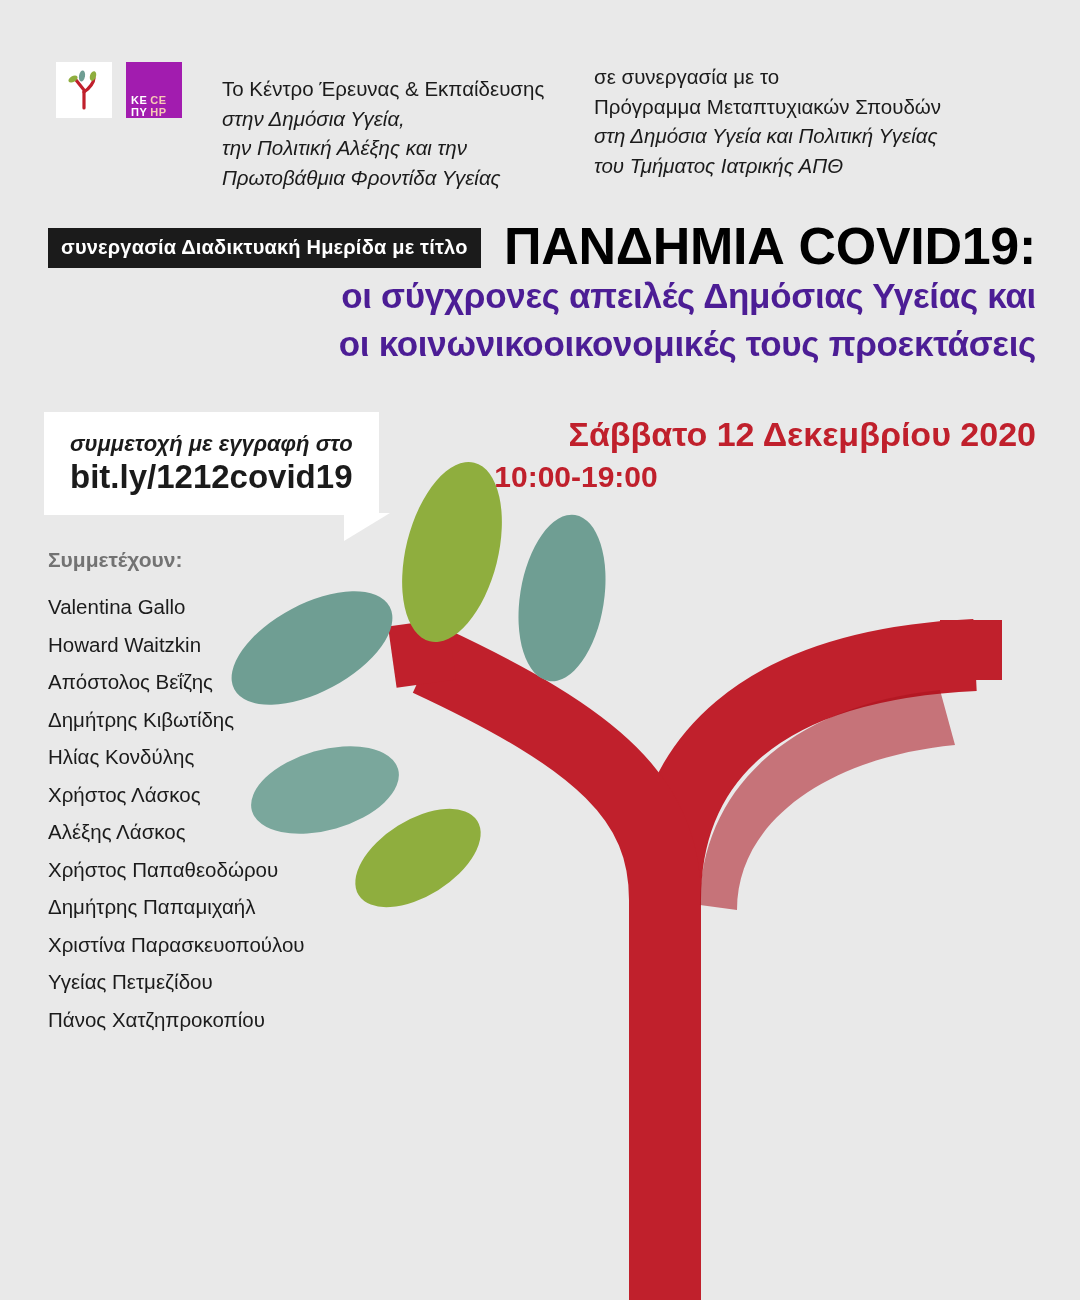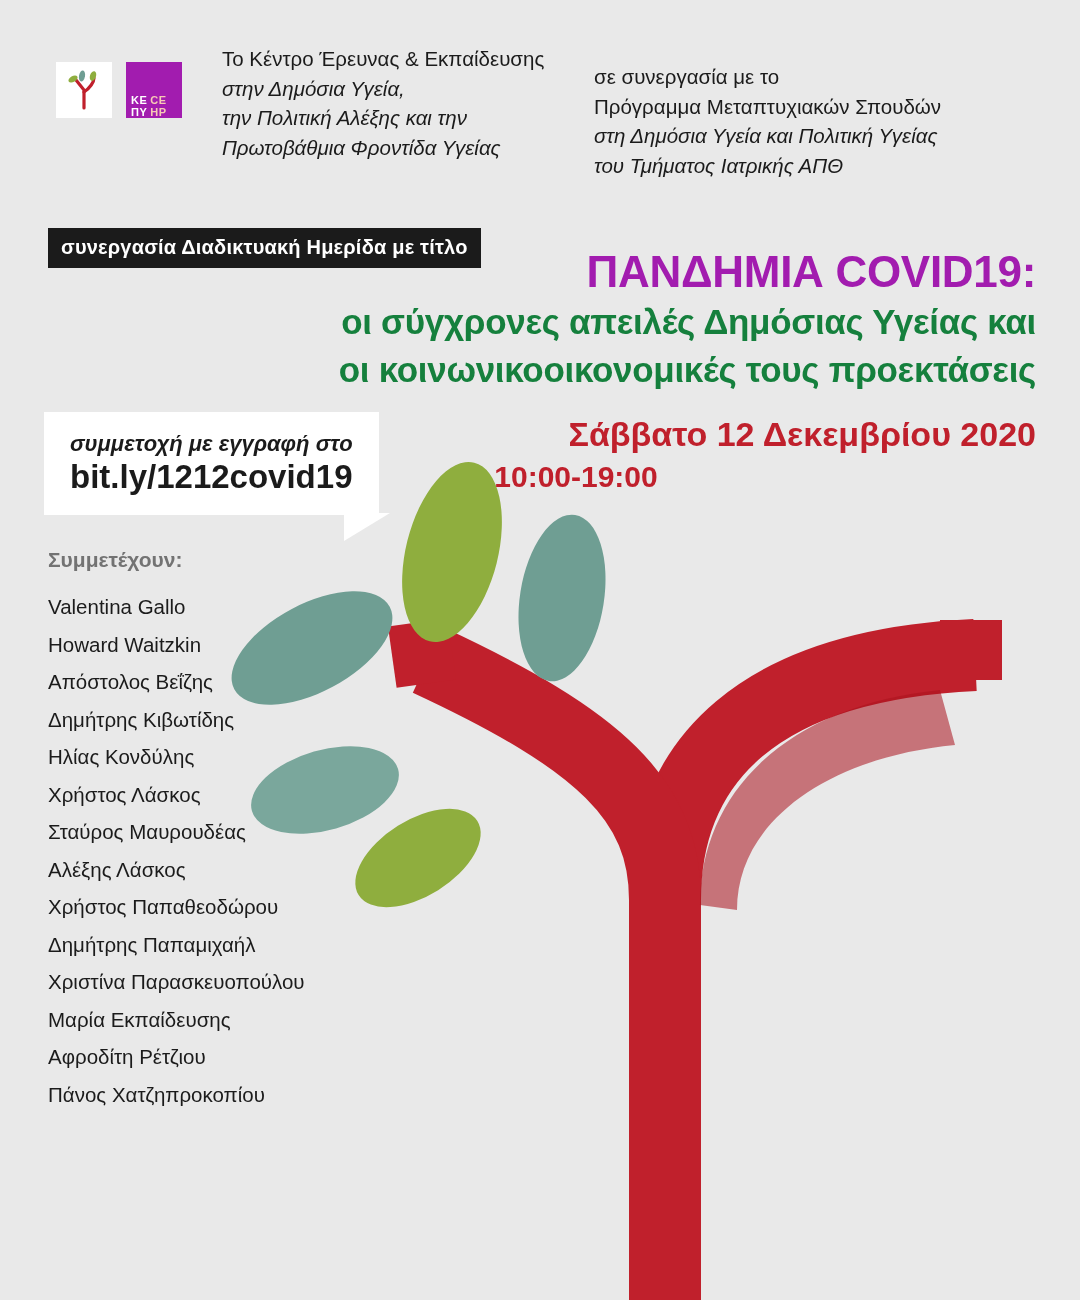--- a/index.html
+++ b/index.html
@@ -82,7 +82,7 @@
     line-height: 29.5px;
     color: #1b1b1b;
   }
-  #head-col-1 { left: 222px; top: 44px; width: 370px; }
+  #head-col-1 { left: 222px; top: 74px; width: 370px; }
   #head-col-2 { left: 594px; top: 62px; width: 420px; }
   .head-col .ln { display: block; white-space: nowrap; }
   .head-col .ital { font-style: italic; }

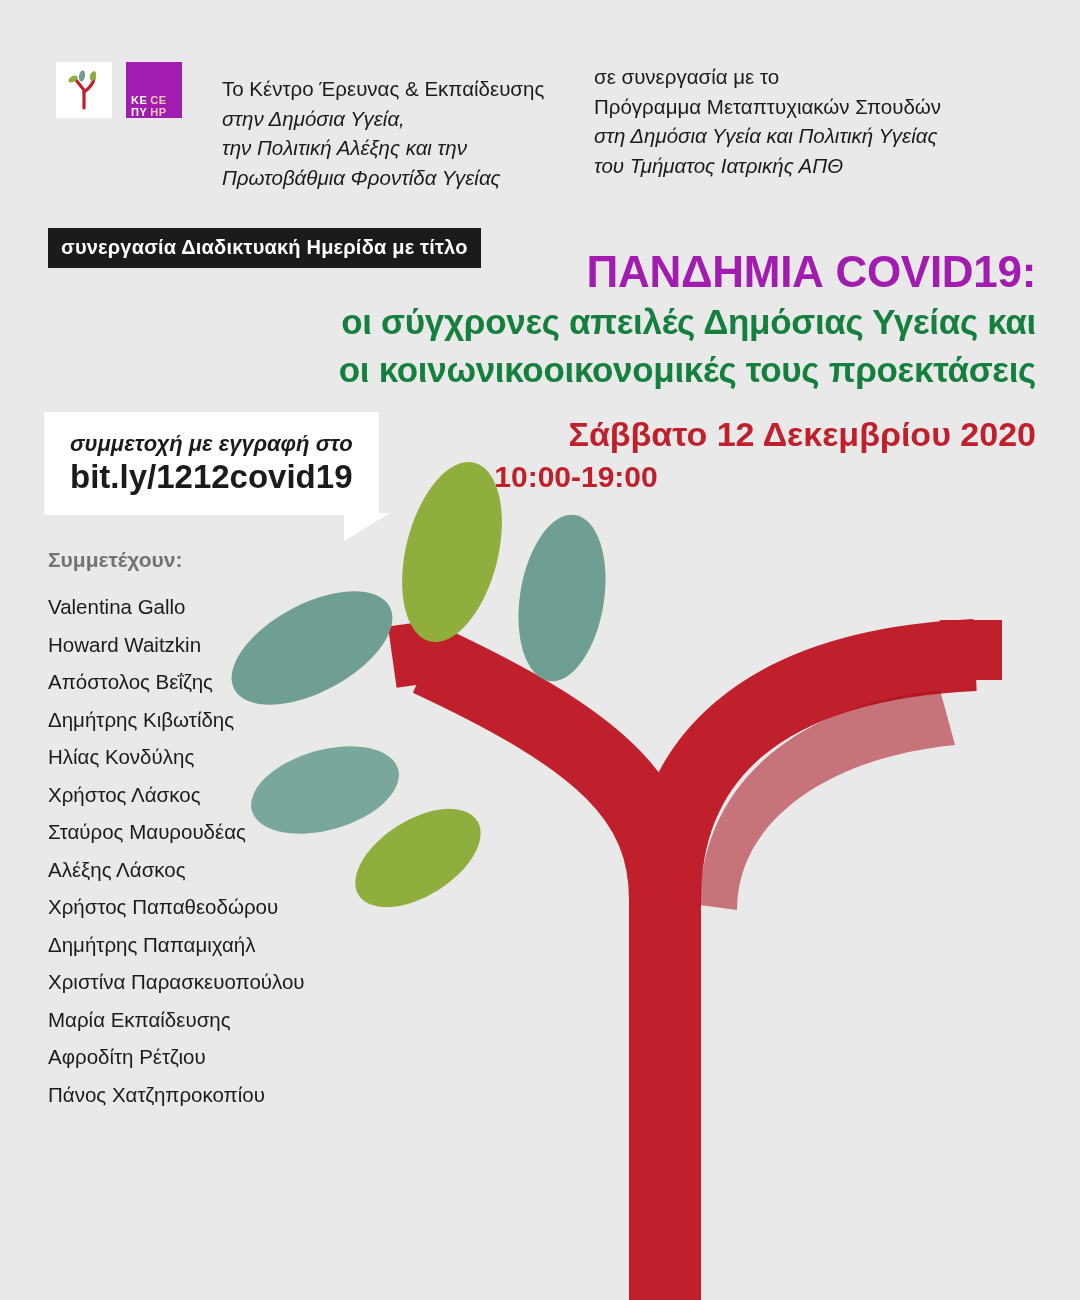--- a/index.html
+++ b/index.html
@@ -121,10 +121,9 @@
     letter-spacing: -0.3px;
   }
   #t1 {
-    color: #a21caf;
-    font-size: 44px;
+    color: #000000;
+    font-size: 52px;
     line-height: 52px;
-    margin-top: 26px;
   }
   #t2, #t3 {
     color: #15803d;

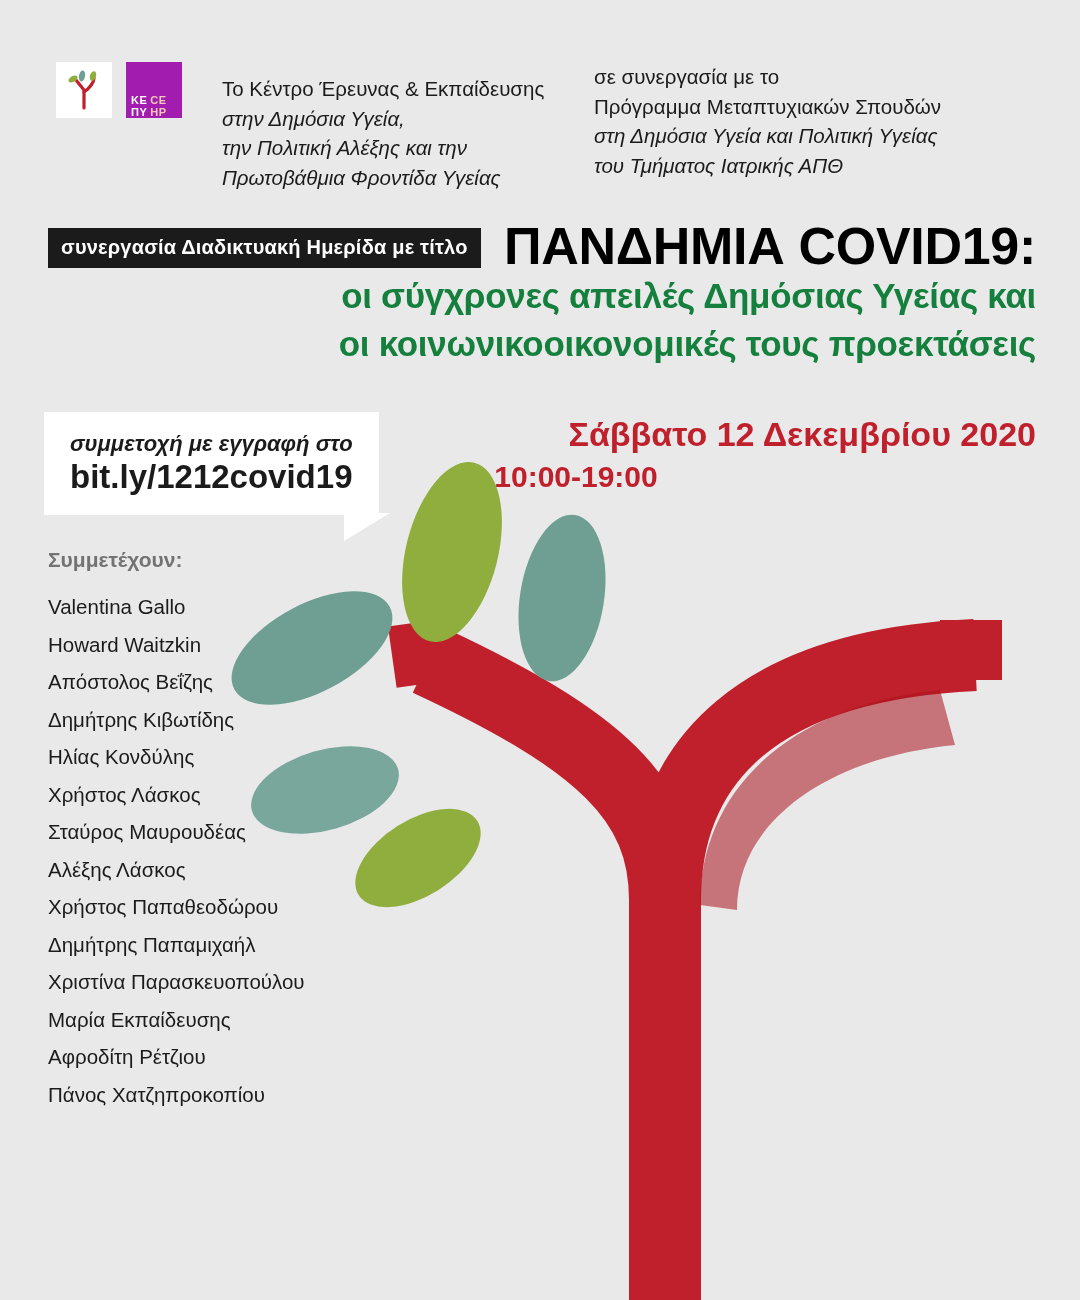--- a/index.html
+++ b/index.html
@@ -126,7 +126,7 @@
     line-height: 52px;
   }
   #t2, #t3 {
-    color: #15803d;
+    color: #4c1d95;
     font-size: 35px;
     line-height: 48px;
   }

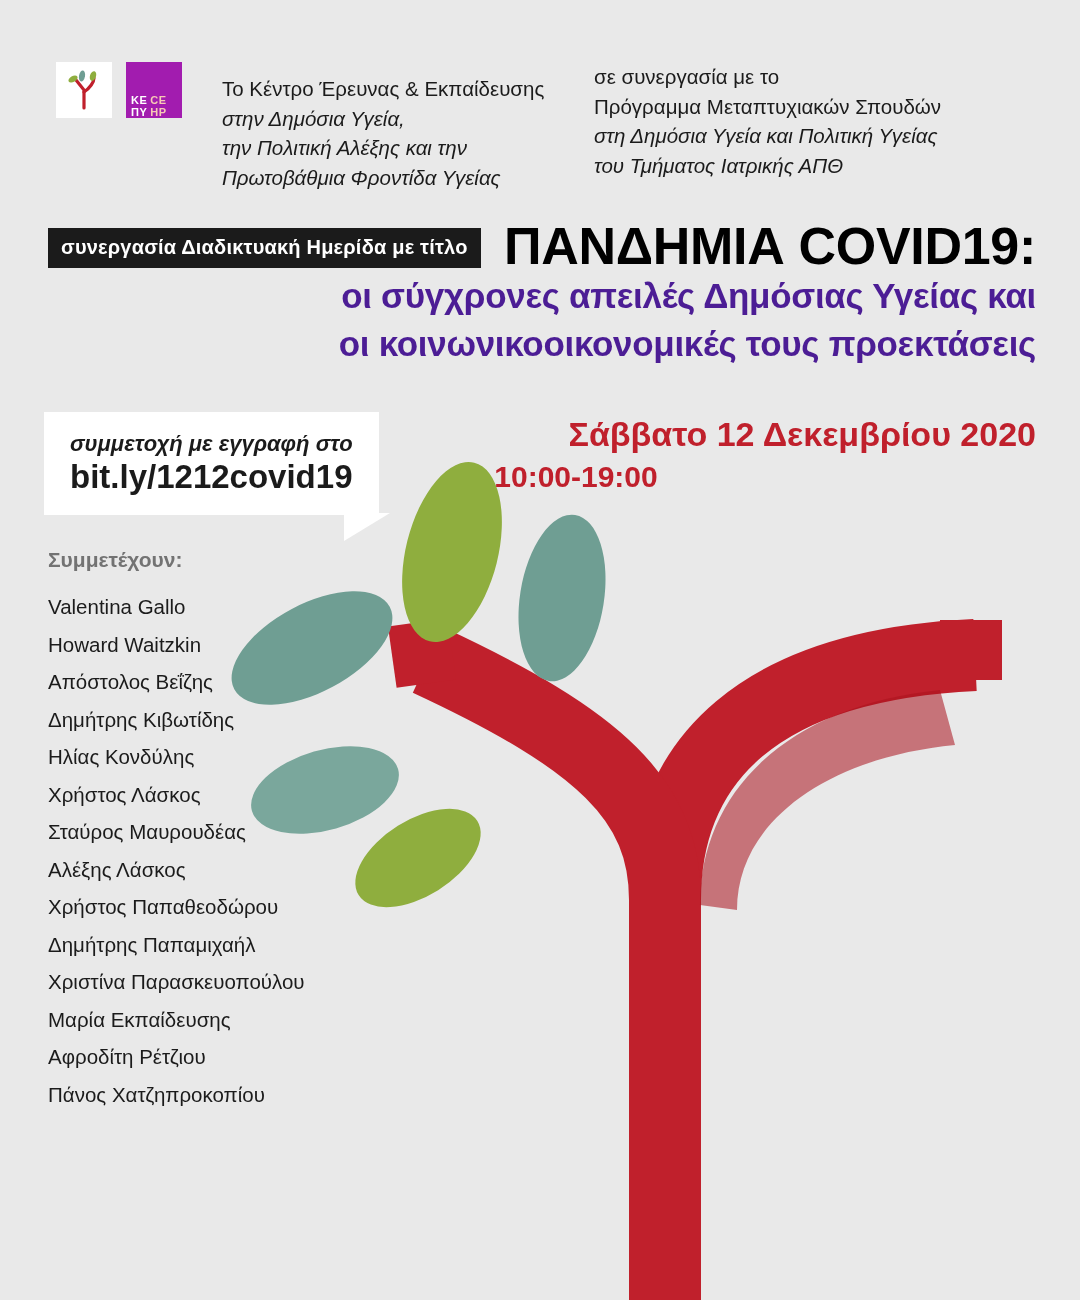--- a/index.html
+++ b/index.html
@@ -328,7 +328,6 @@
       <li>Δημήτρης Κιβωτίδης</li>
       <li>Ηλίας Κονδύλης</li>
       <li>Χρήστος Λάσκος</li>
-      <li>Σταύρος Μαυρουδέας</li>
       <li>Αλέξης Λάσκος</li>
       <li>Χρήστος Παπαθεοδώρου</li>
       <li>Δημήτρης Παπαμιχαήλ</li>

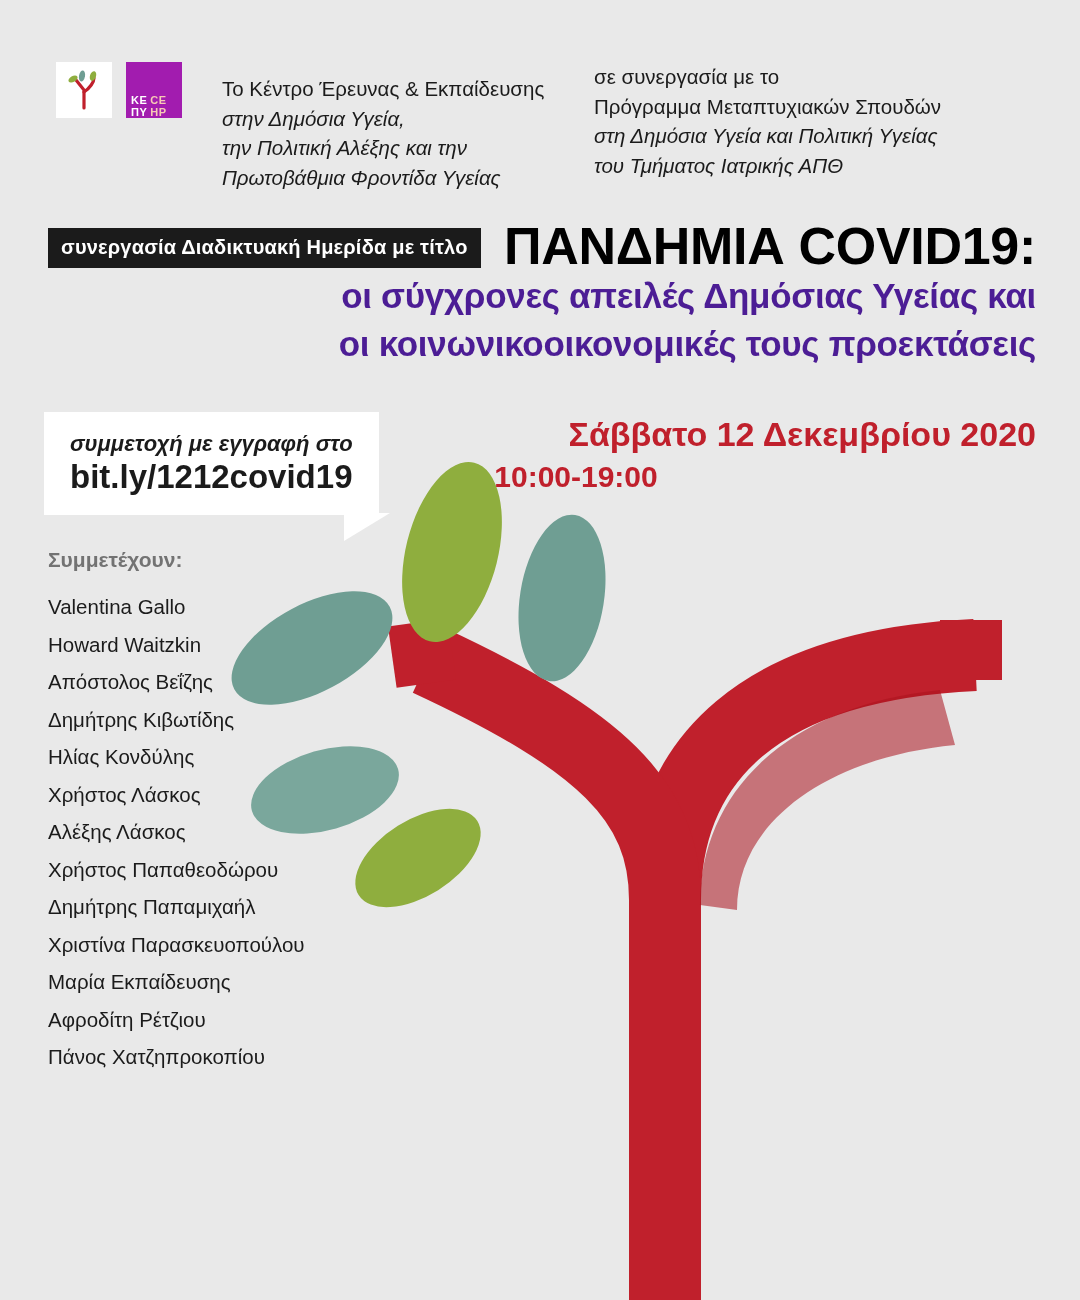--- a/index.html
+++ b/index.html
@@ -332,7 +332,7 @@
       <li>Χρήστος Παπαθεοδώρου</li>
       <li>Δημήτρης Παπαμιχαήλ</li>
       <li>Χριστίνα Παρασκευοπούλου</li>
-      <li>Μαρία Εκπαίδευσης</li>
+      <li>Υγείας Πετμεζίδου</li>
       <li>Αφροδίτη Ρέτζιου</li>
       <li>Πάνος Χατζηπροκοπίου</li>
     </ul>

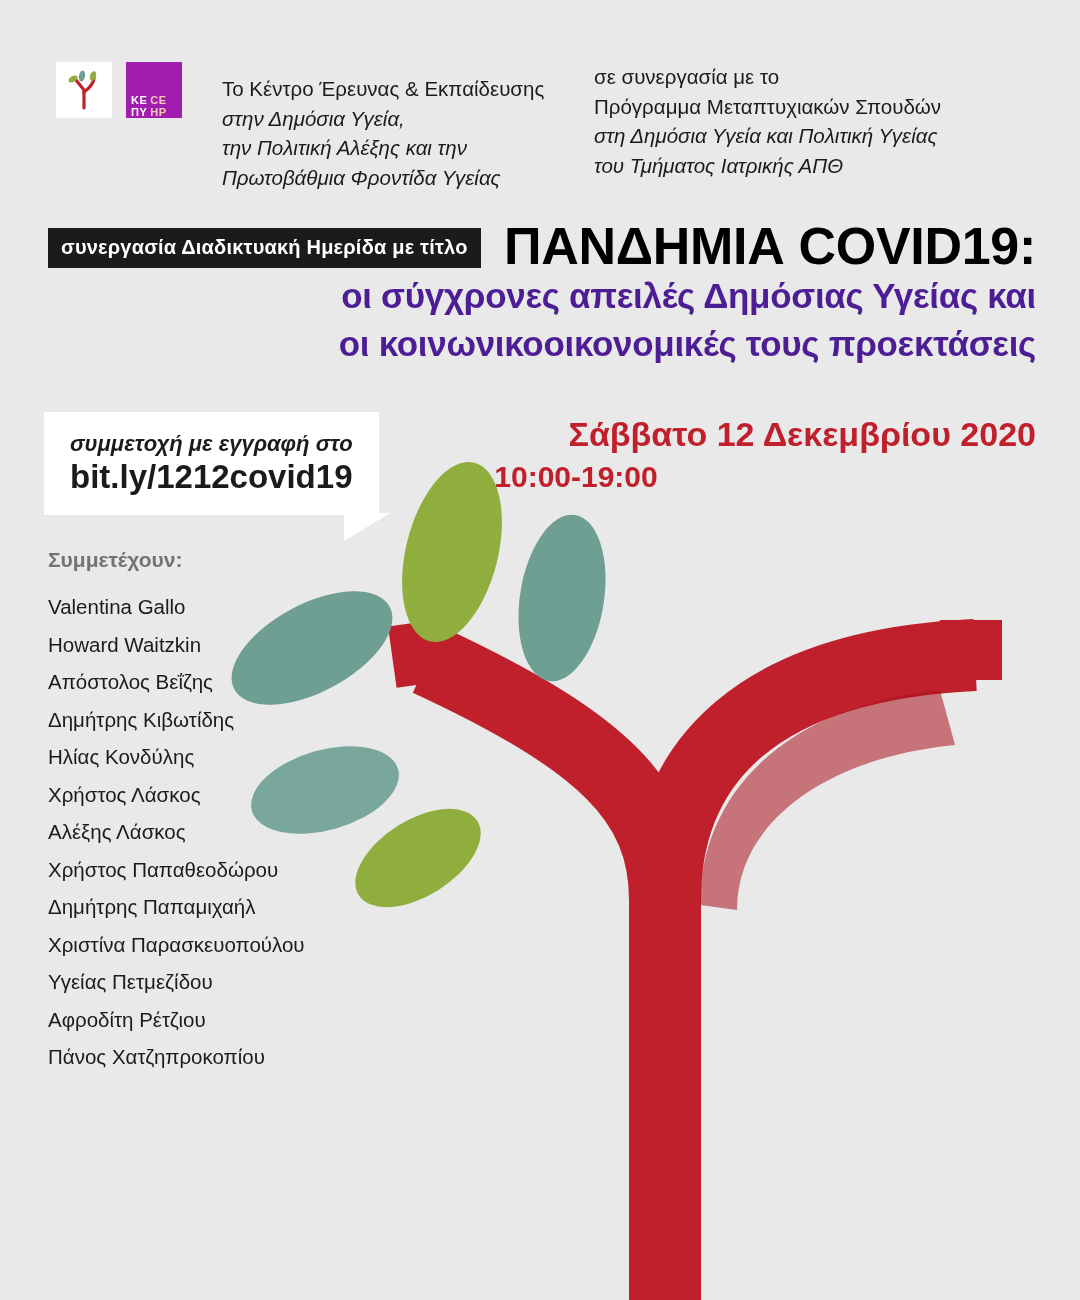--- a/index.html
+++ b/index.html
@@ -333,7 +333,6 @@
       <li>Δημήτρης Παπαμιχαήλ</li>
       <li>Χριστίνα Παρασκευοπούλου</li>
       <li>Υγείας Πετμεζίδου</li>
-      <li>Αφροδίτη Ρέτζιου</li>
       <li>Πάνος Χατζηπροκοπίου</li>
     </ul>
   </div>

